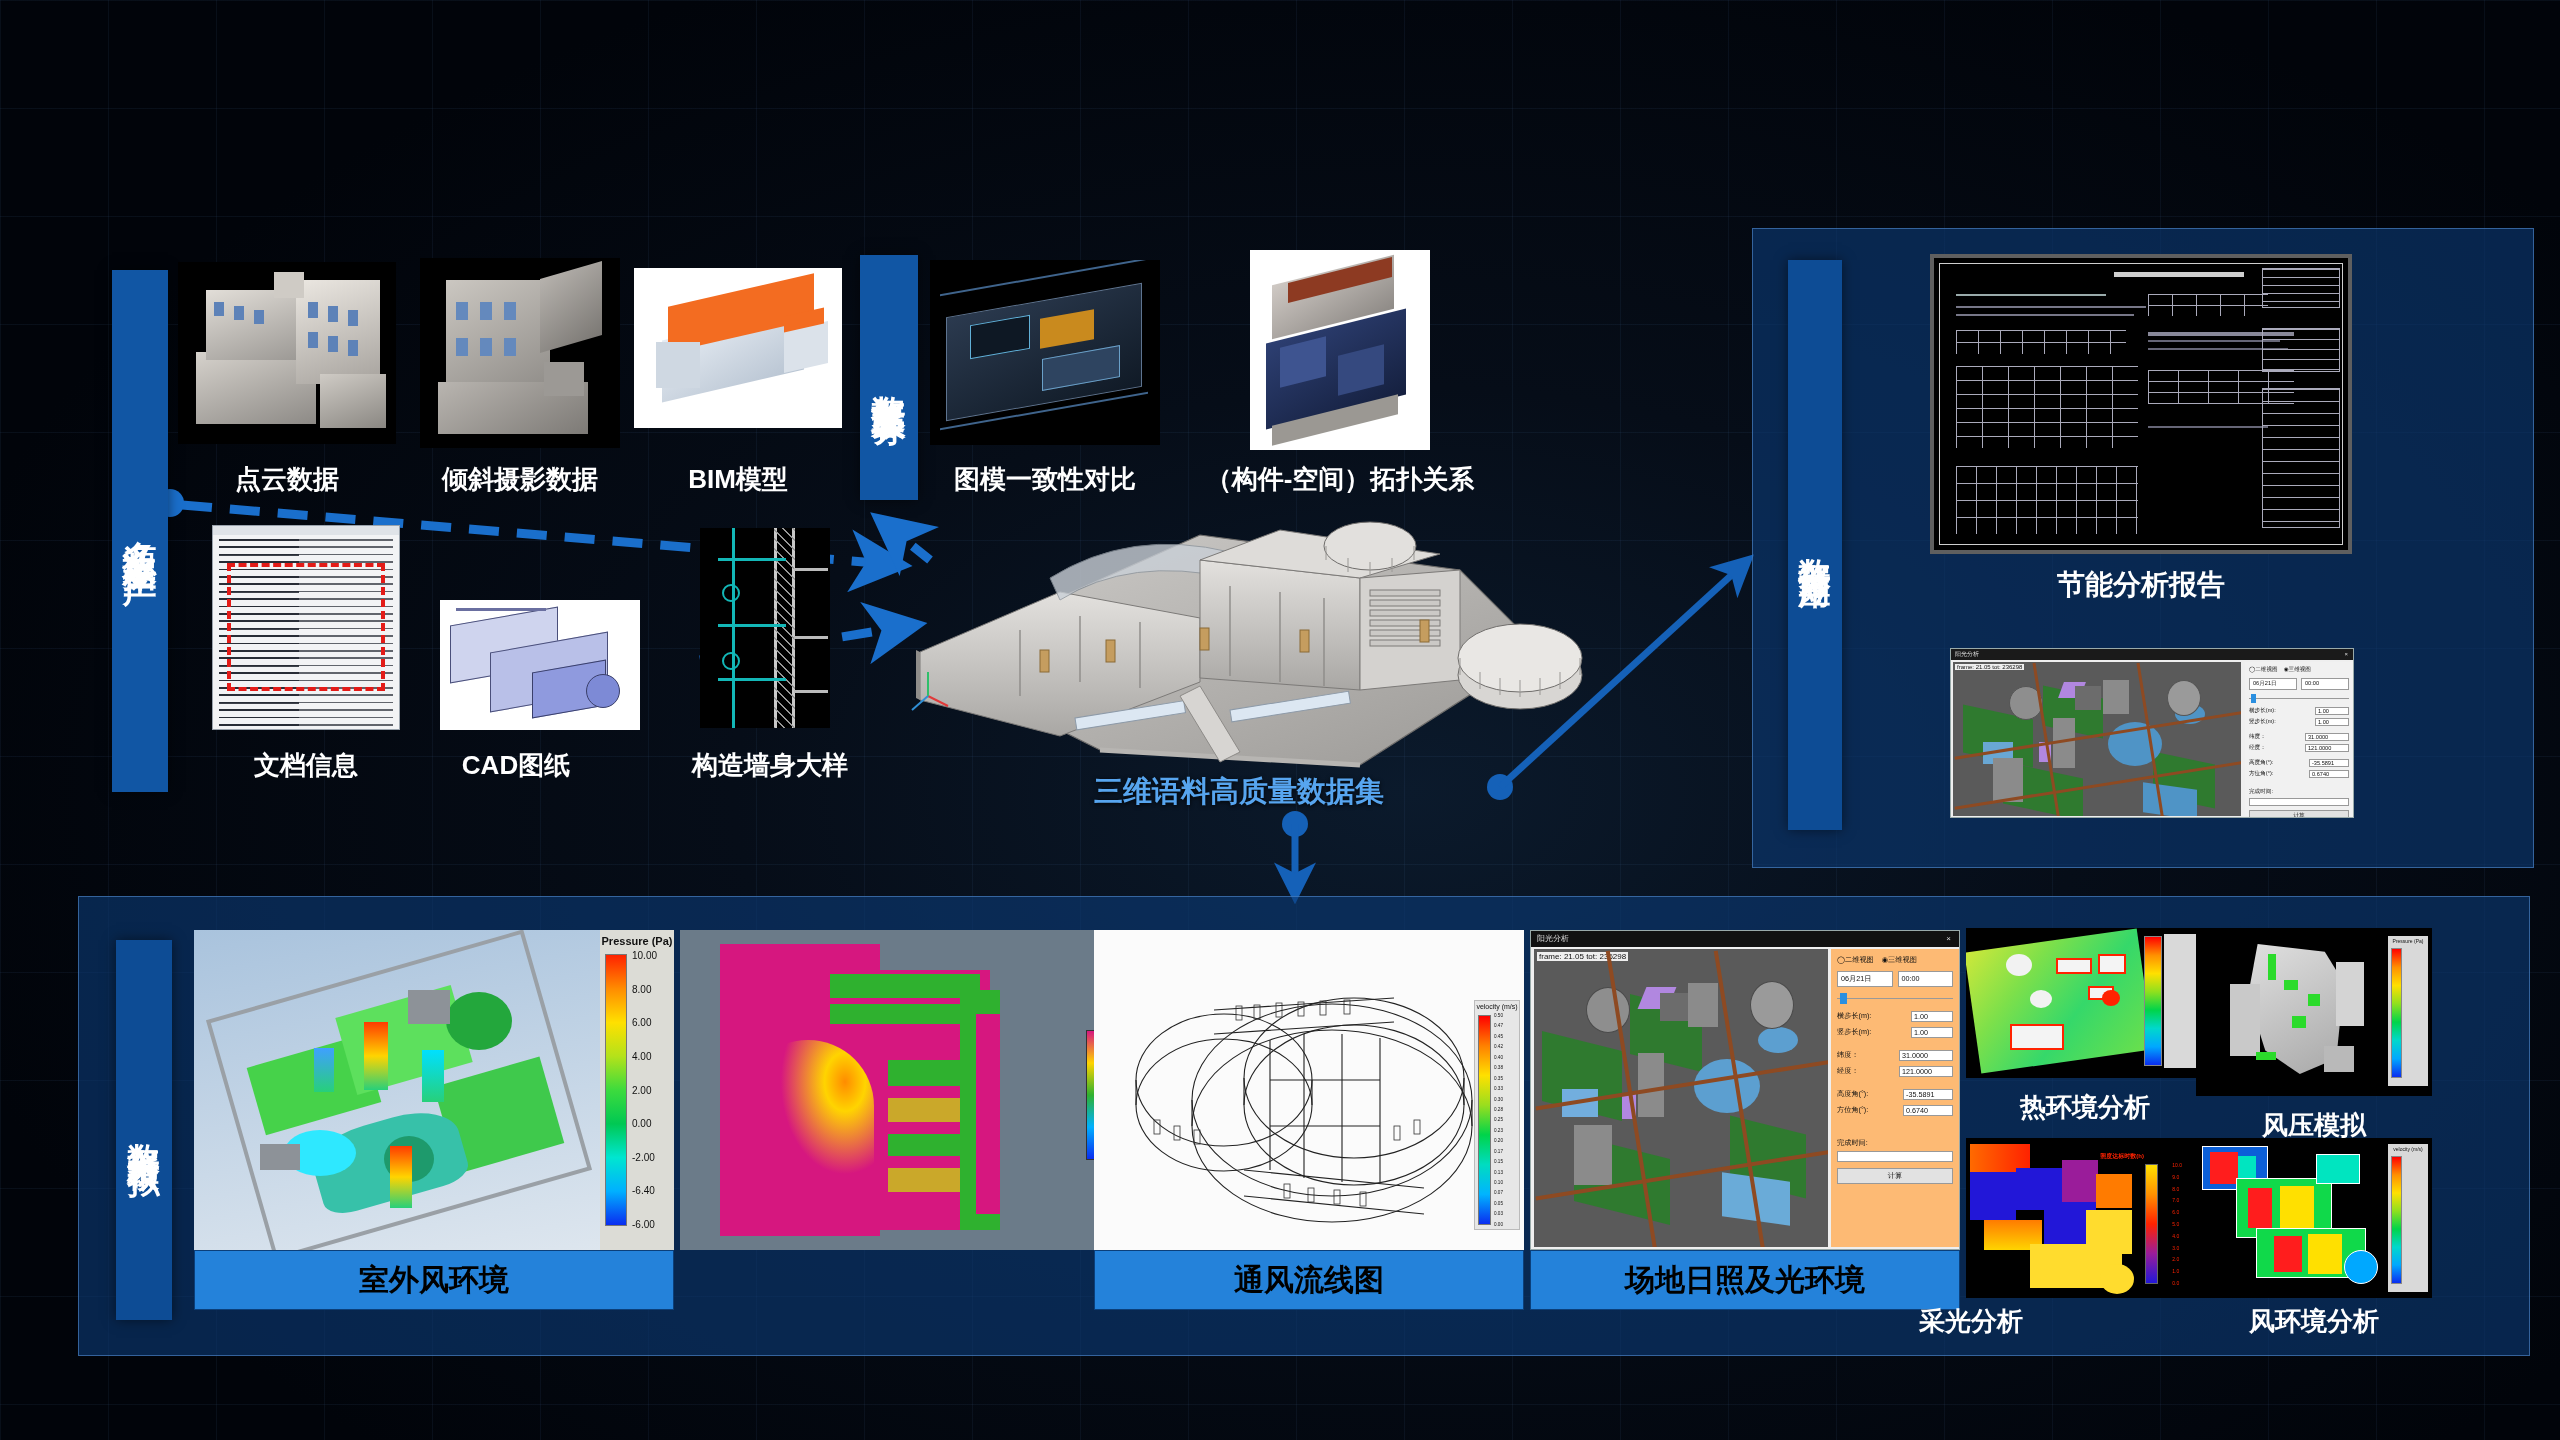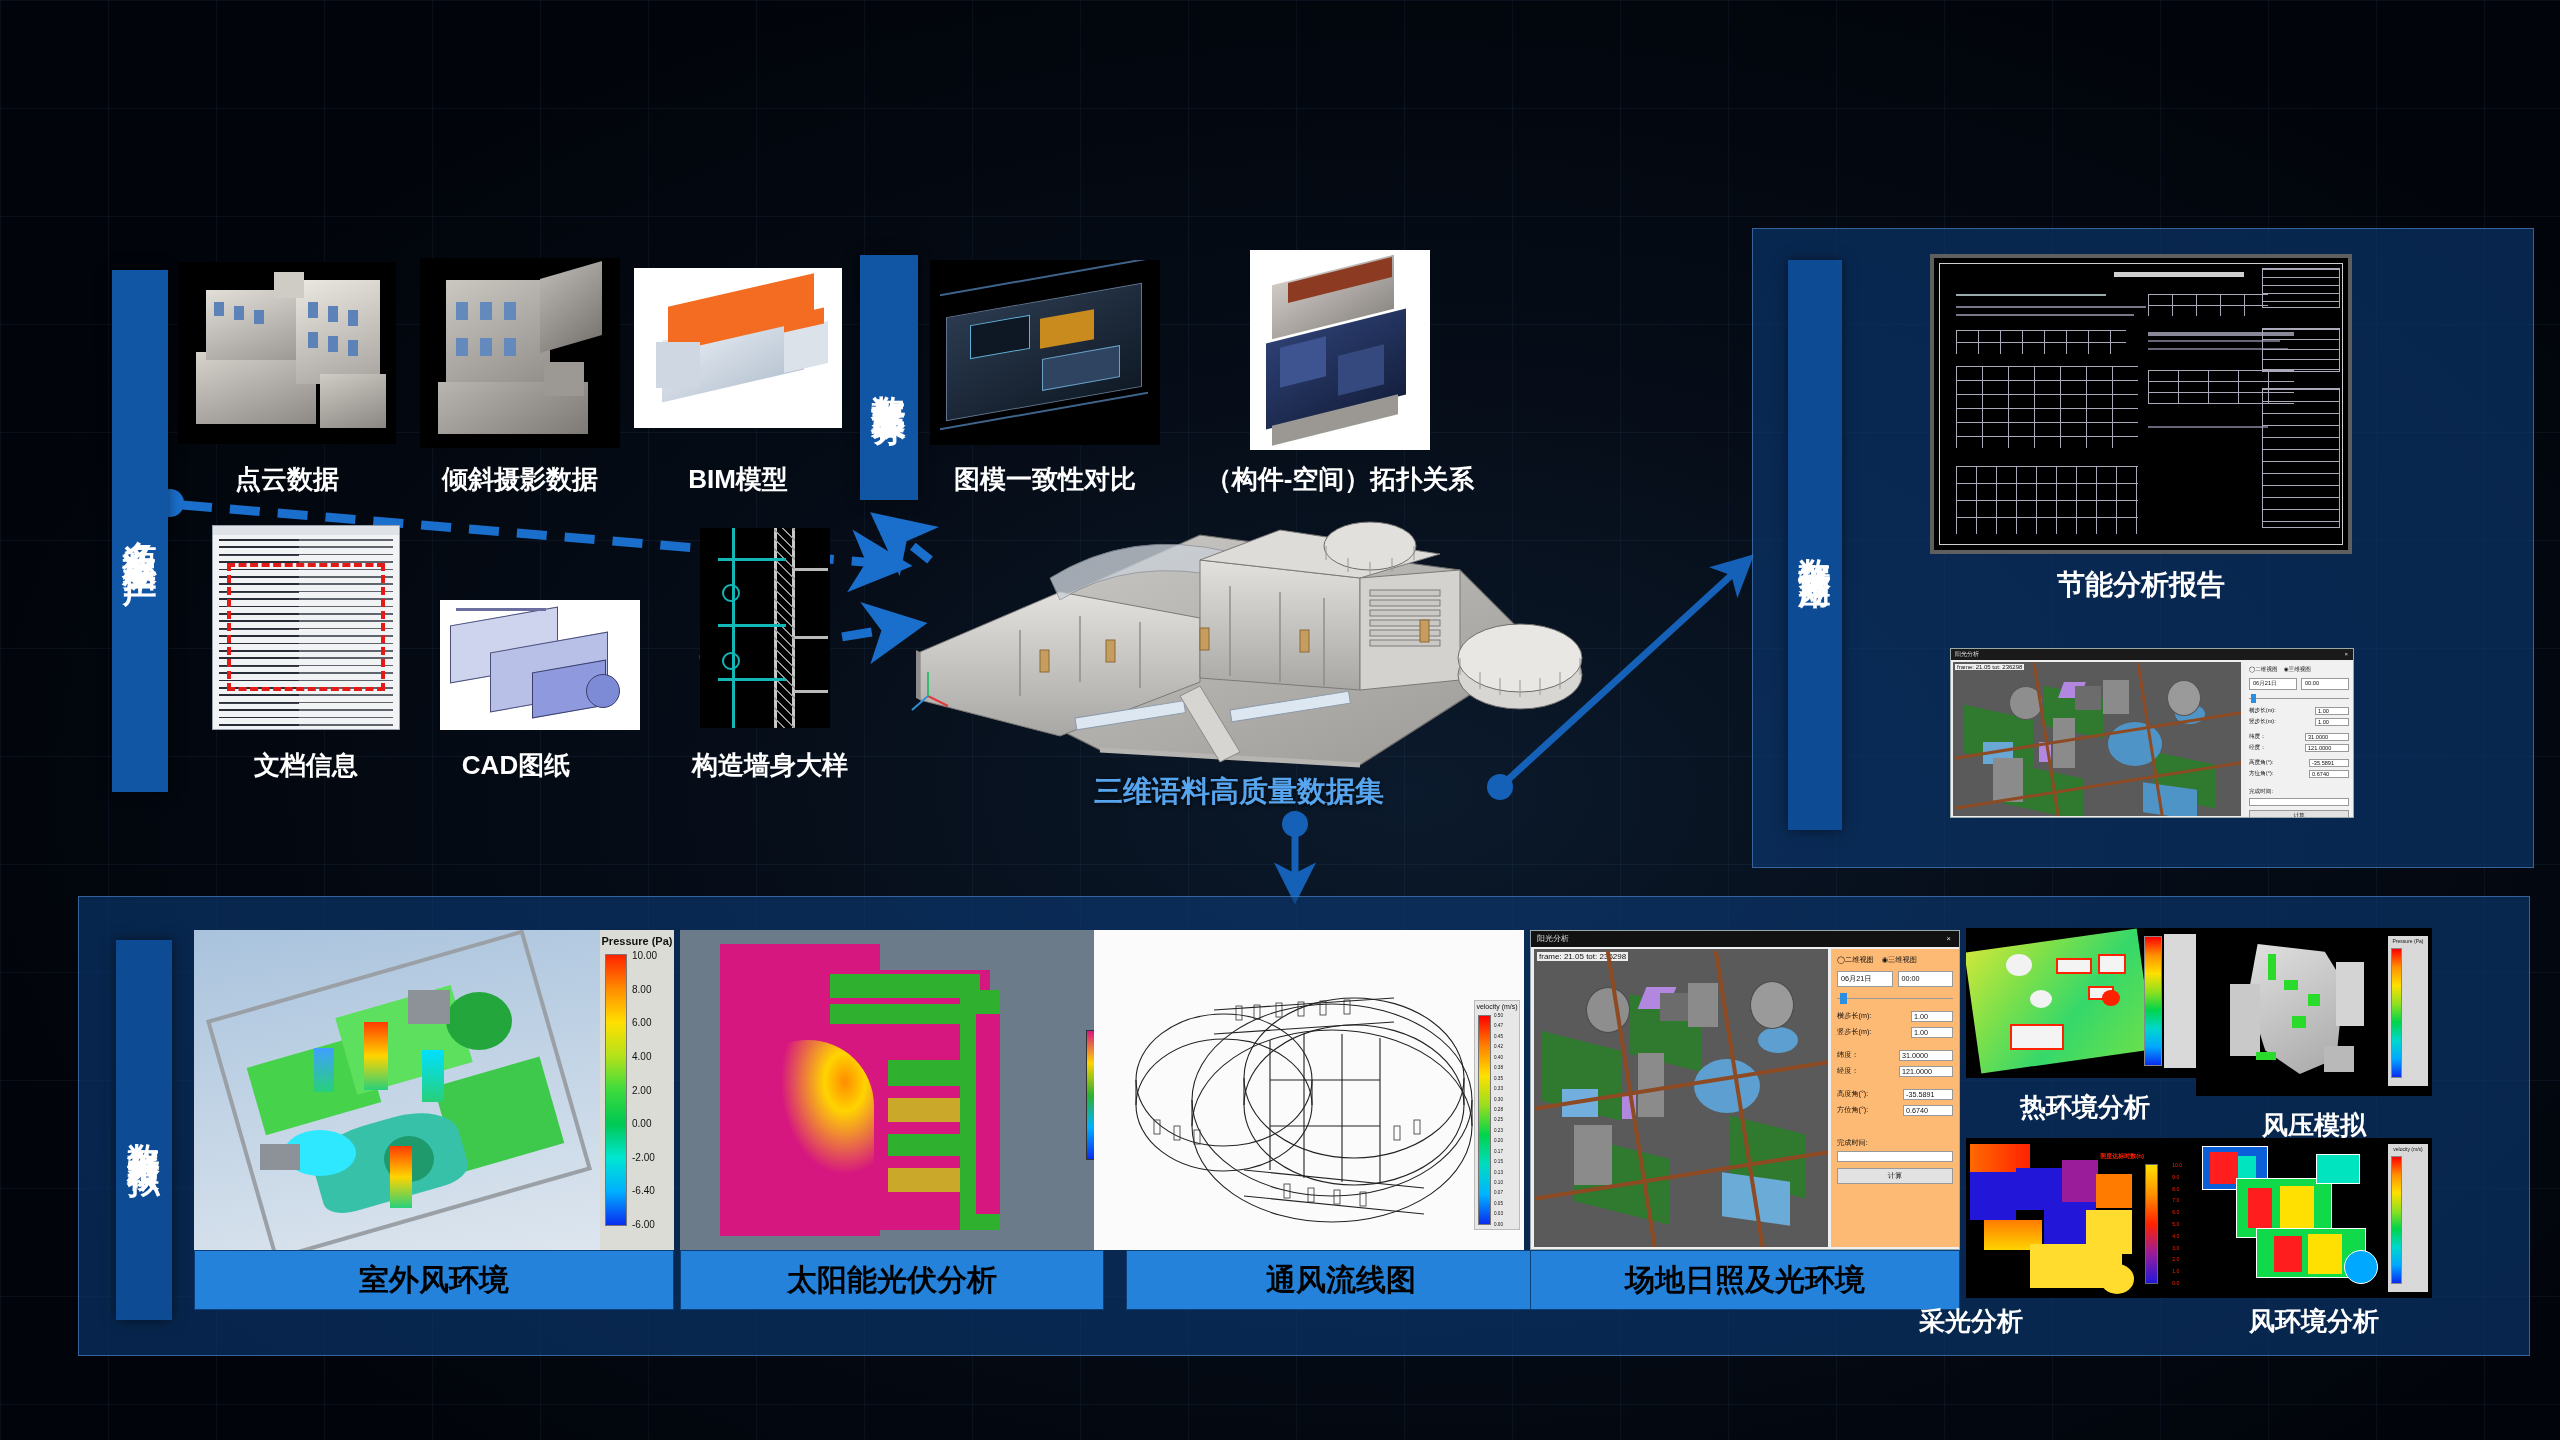--- a/index.html
+++ b/index.html
@@ -481,7 +481,6 @@
     <div style="position:absolute;right:6px;top:100px;width:12px;height:130px;
       background:linear-gradient(to bottom,#d6177f,#ffd400,#2fb12f,#00b0ff,#0a2df0);border:1px solid #333;"></div>
   </div>
-  <div class="cap-bar" style="left:680px; top:1250px; width:424px; height:60px; font-size:30px;">太阳能光伏分析</div>
 
   <div class="thumb" style="left:1094px; top:930px; width:430px; height:320px; background:#fbfbfb;">
     <svg width="430" height="320" viewBox="0 0 430 320">

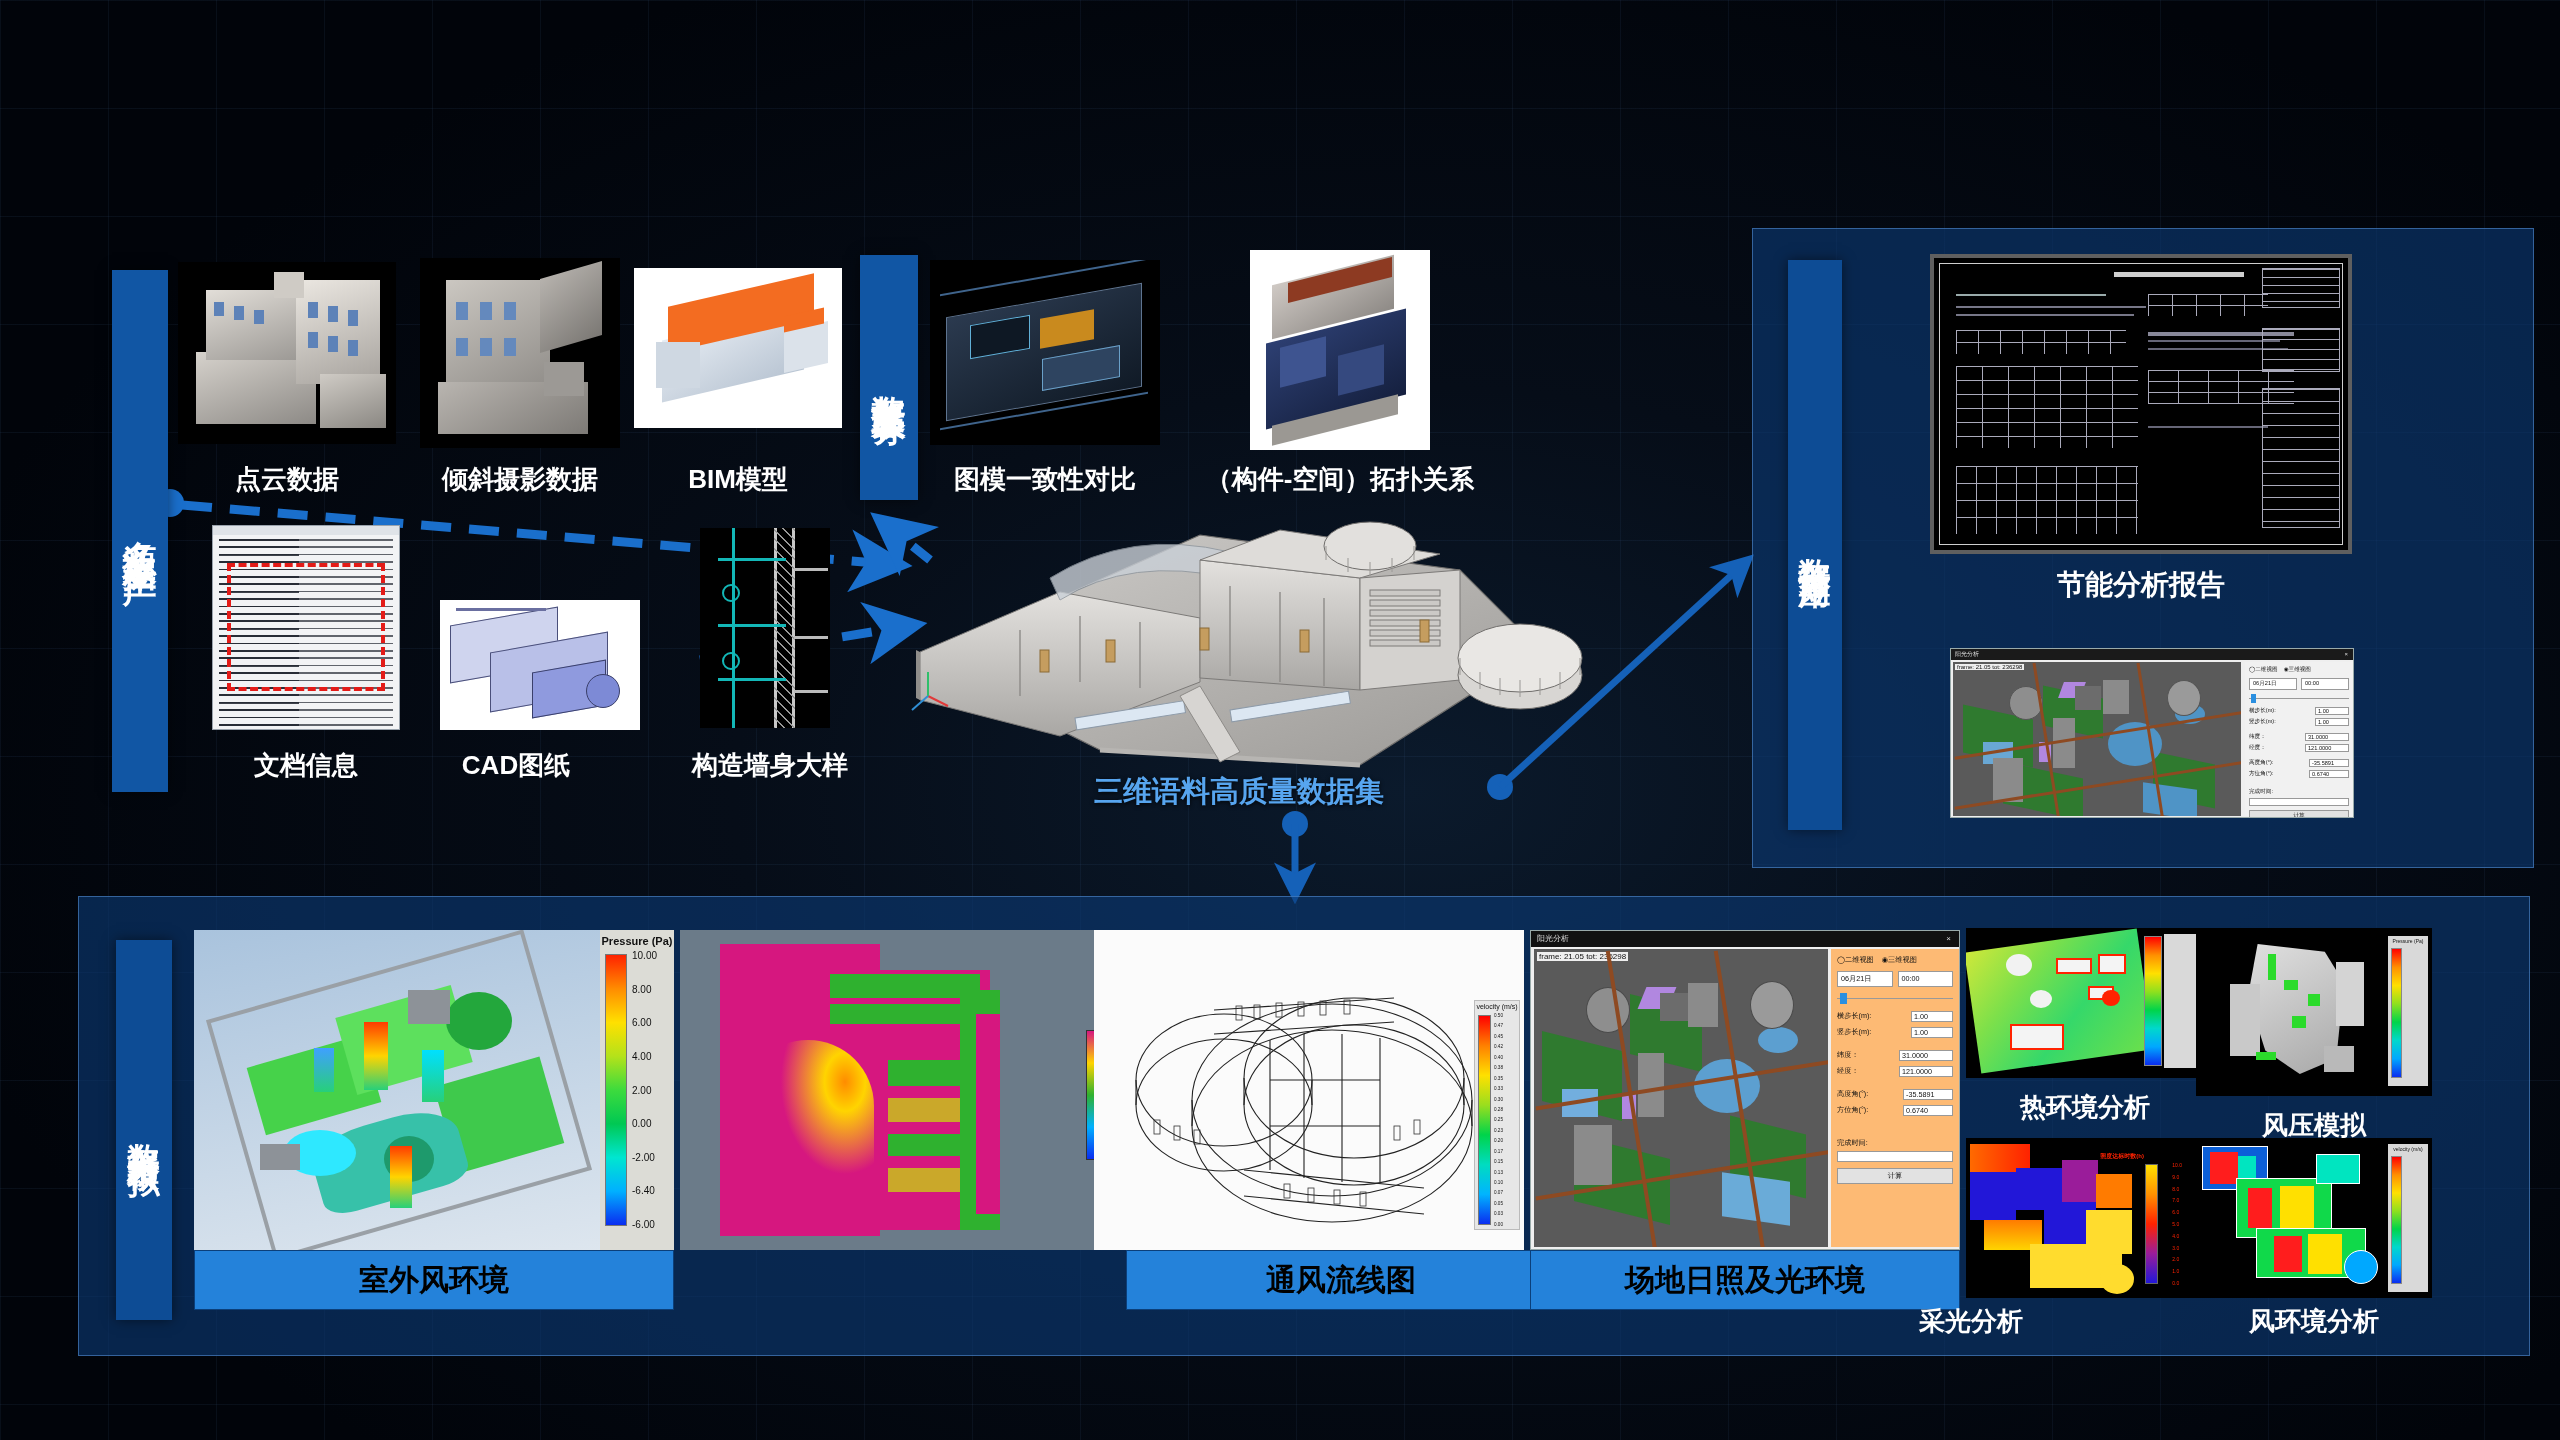--- a/index.html
+++ b/index.html
@@ -547,7 +547,7 @@
         </div>
     </div>
   </div>
-  <div class="cap-bar" style="left:1094px; top:1250px; width:430px; height:60px; font-size:30px;margin-left:32px;">通风流线图</div>
+  <div class="cap-bar" style="left:1094px; top:1250px; width:430px; height:60px; font-size:30px;">通风流线图</div>
 
   <div class="thumb" style="left:1530px; top:930px; width:430px; height:320px; background:#efefef; border:1px solid #9aa;">
     <div style="position:absolute;left:0;top:0;width:100%;height:16px;background:#111;color:#ddd;font-size:8px;line-height:16px;padding-left:6px;">

